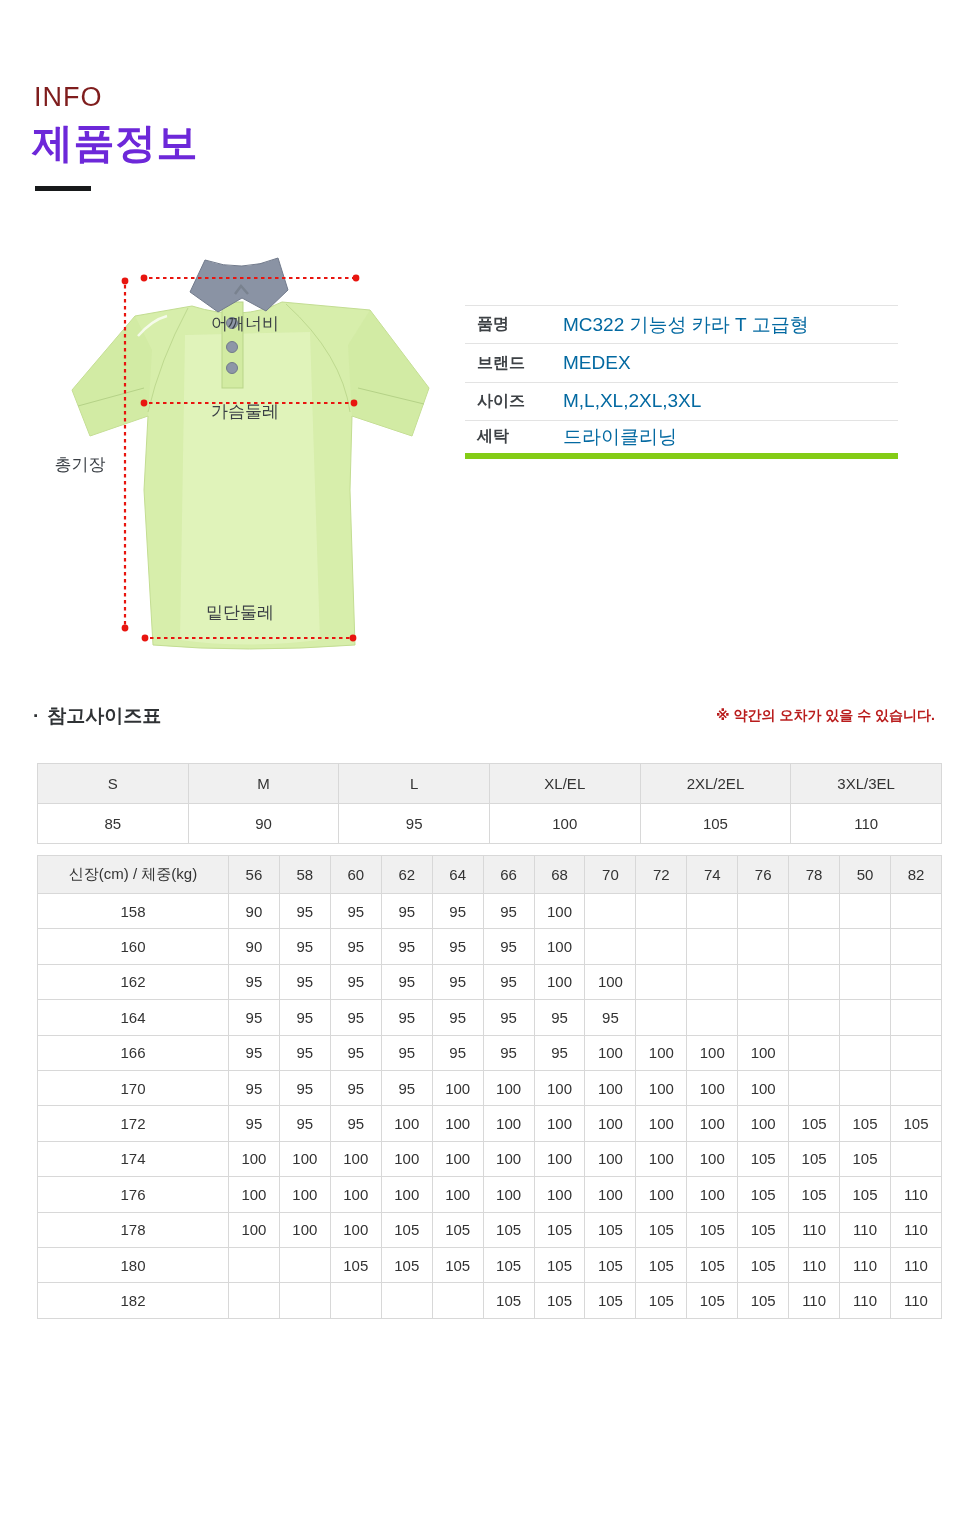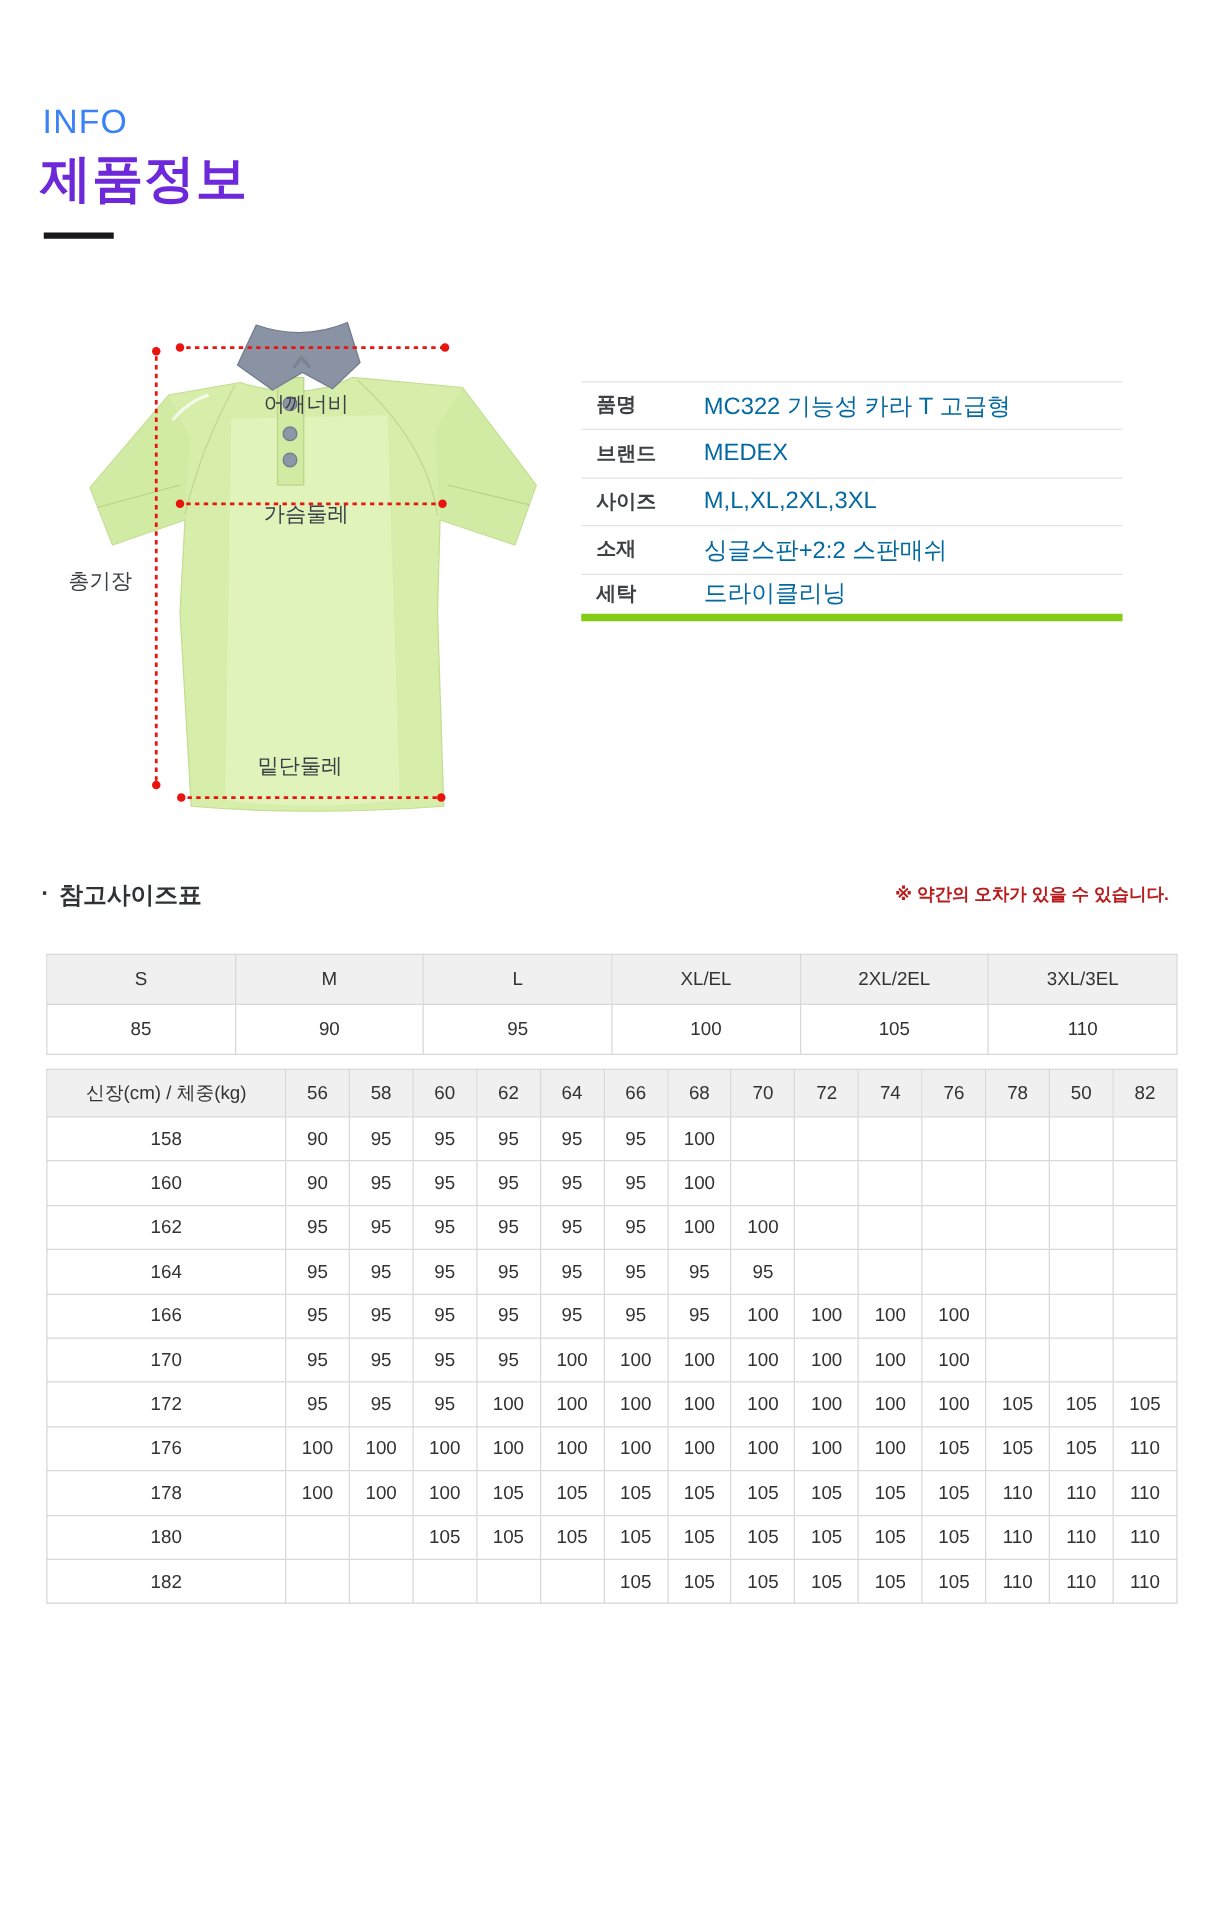--- a/index.html
+++ b/index.html
@@ -9,7 +9,7 @@
     font-family:"Liberation Sans","DejaVu Sans",sans-serif; color:#333; overflow:hidden;
   }
   
-  .eyebrow { position:absolute; left:34px; top:82px; font-size:27px; font-weight:400; color:#3b82f6; letter-spacing:1px; }
+  .eyebrow { position:absolute; left:34px; top:82px; font-size:27px; font-weight:400; color:#7f1d1d; letter-spacing:1px; }
   .page-title { position:absolute; left:32px; top:116px; font-size:41px; font-weight:700; color:#6d28d9; letter-spacing:0.5px; }
   .title-underline { position:absolute; left:35px; top:186px; width:56px; height:5px; background:#17191a; }
   

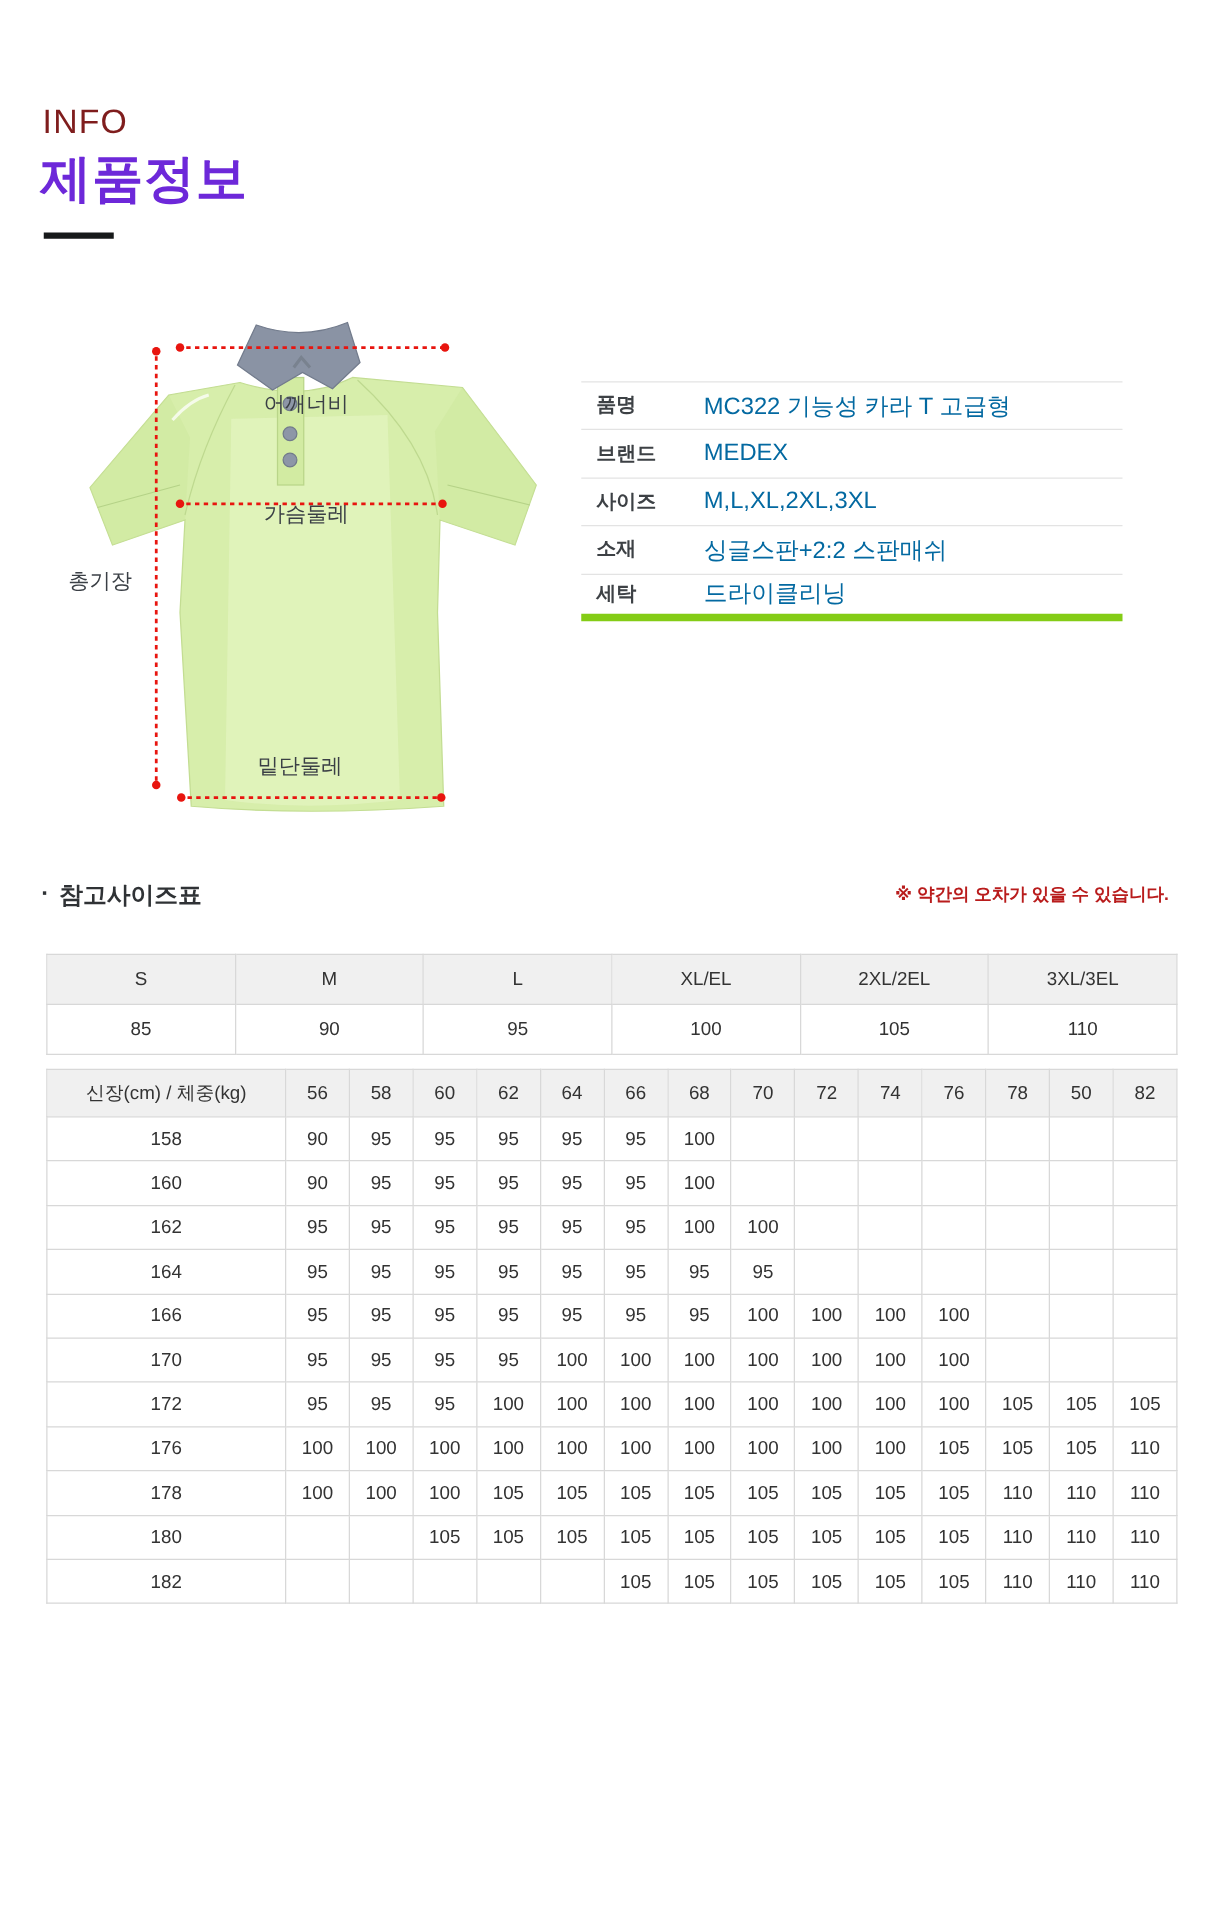--- a/index.html
+++ b/index.html
@@ -115,10 +115,6 @@
       <span class="spec-value">M,L,XL,2XL,3XL</span>
     </div>
     <div class="spec-row">
-      <span class="spec-label">소재</span>
-      <span class="spec-value">싱글스판+2:2 스판매쉬</span>
-    </div>
-    <div class="spec-row">
       <span class="spec-label">세탁</span>
       <span class="spec-value">드라이클리닝</span>
     </div>

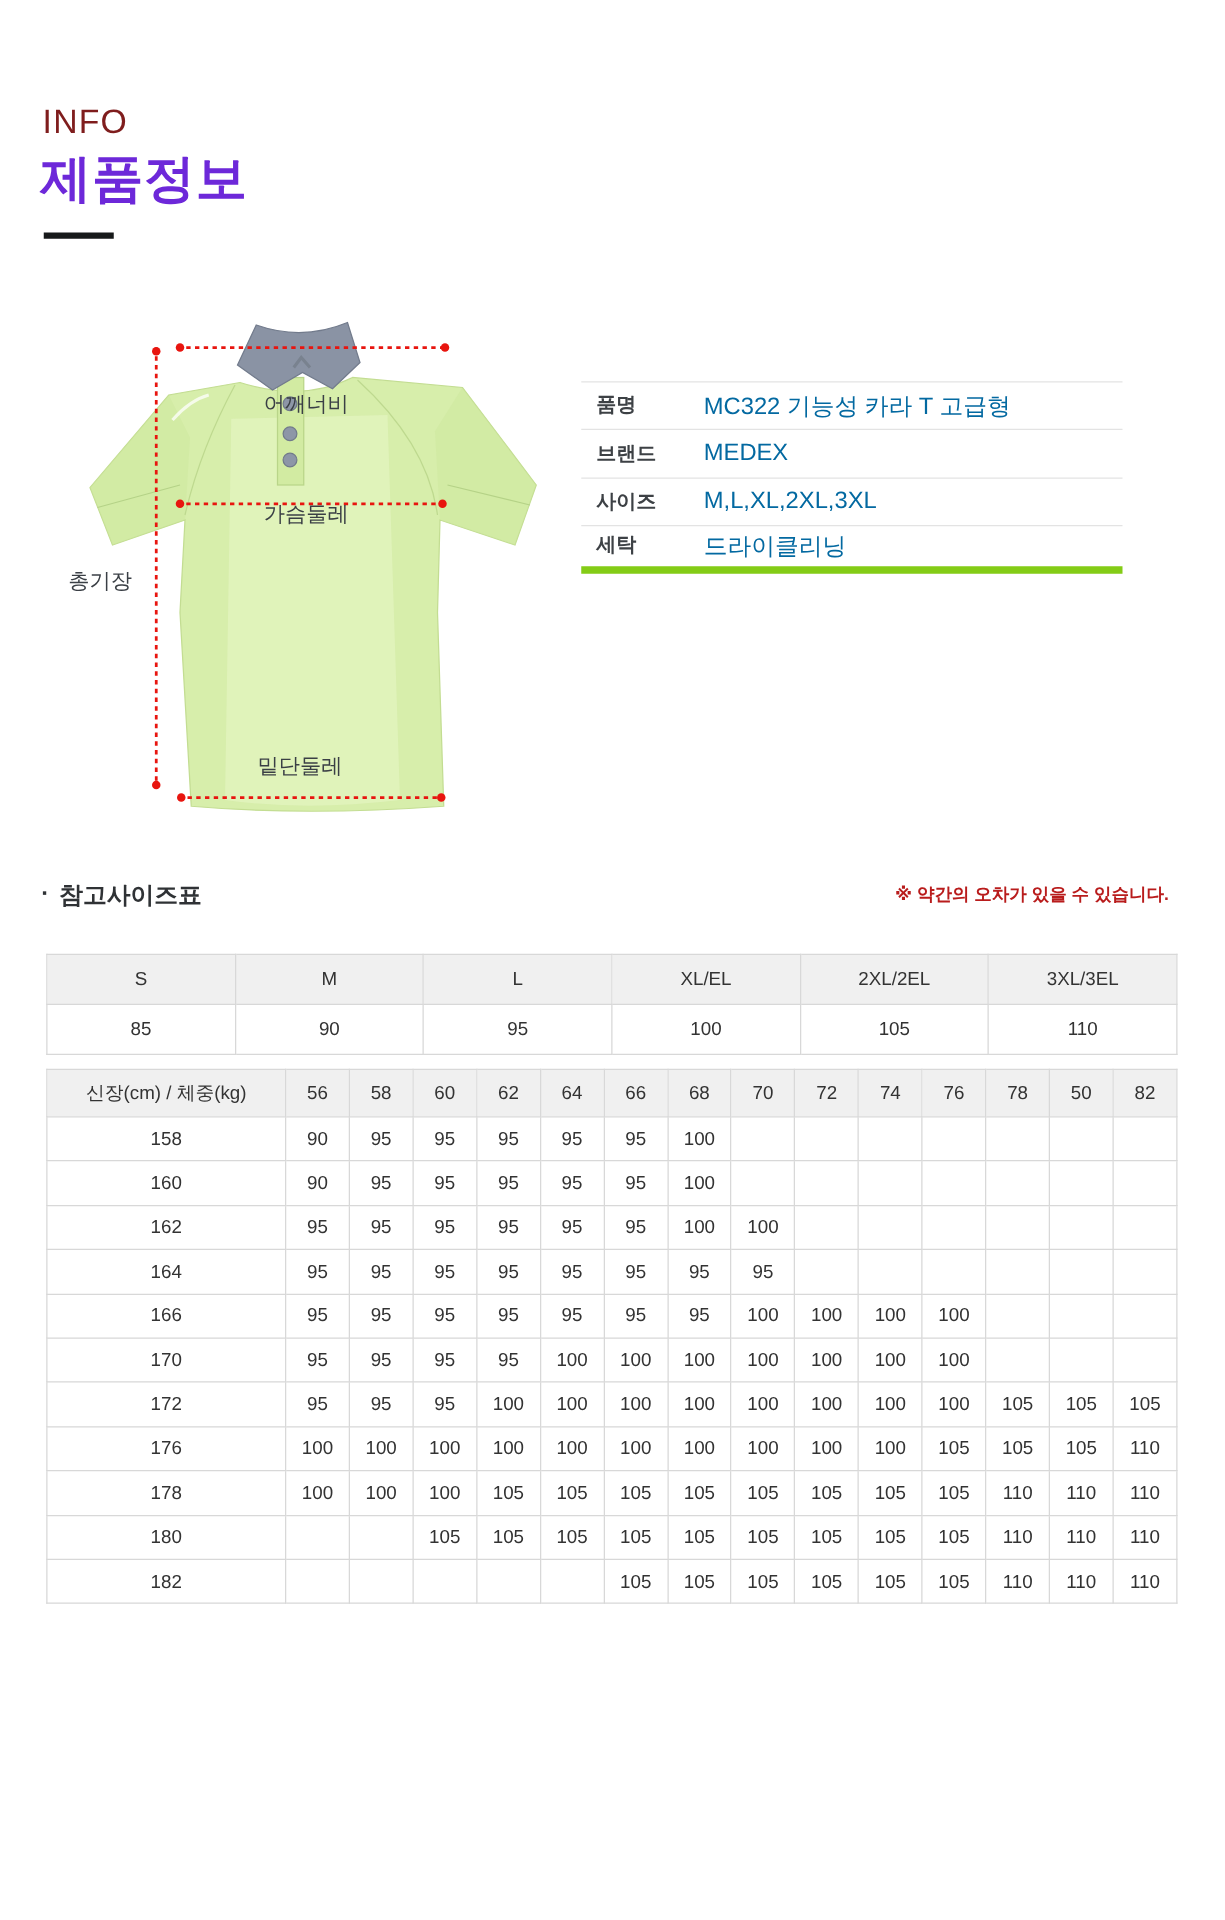--- a/index.html
+++ b/index.html
@@ -292,6 +292,23 @@
           <td>105</td>
         </tr>
         <tr>
+          <td>174</td>
+          <td>100</td>
+          <td>100</td>
+          <td>100</td>
+          <td>100</td>
+          <td>100</td>
+          <td>100</td>
+          <td>100</td>
+          <td>100</td>
+          <td>100</td>
+          <td>100</td>
+          <td>105</td>
+          <td>105</td>
+          <td>105</td>
+          <td></td>
+        </tr>
+        <tr>
           <td>176</td>
           <td>100</td>
           <td>100</td>

